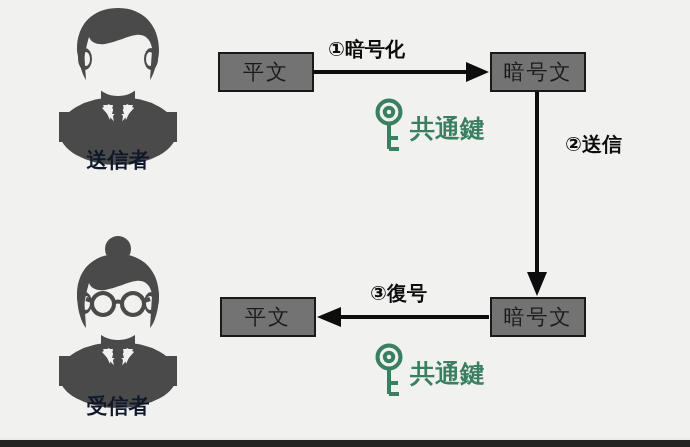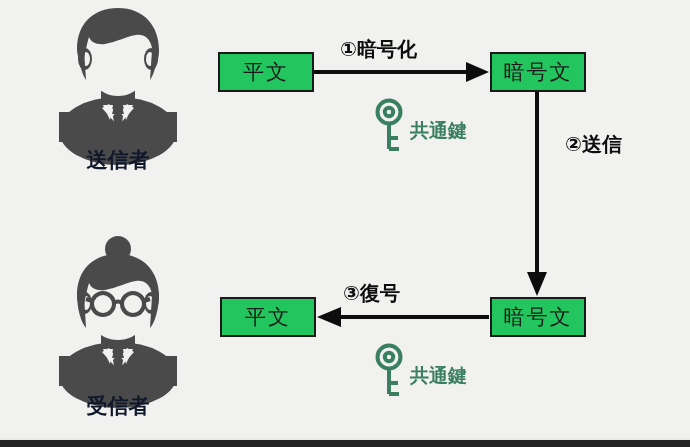--- a/index.html
+++ b/index.html
@@ -223,7 +223,7 @@
     </g>
   </svg>
 
-  <div class="step-label abs" style="left:340px; top:39px;">①暗号化</div>
+  <div class="step-label abs" style="left:328px; top:39px;">①暗号化</div>
 
   <div class="step-label abs" style="left:565px; top:134px;">②送信</div>
 

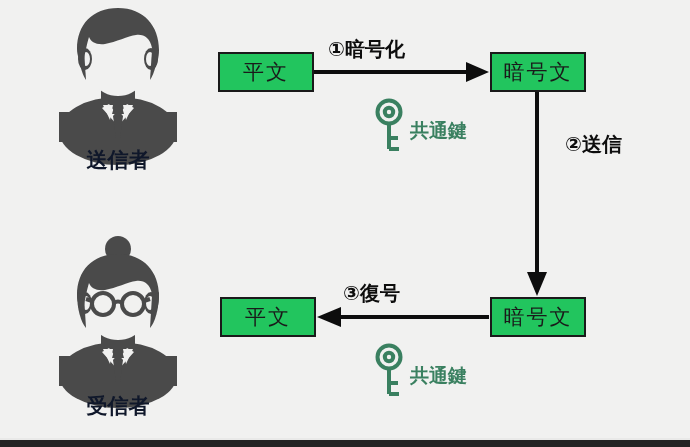--- a/index.html
+++ b/index.html
@@ -26,7 +26,7 @@
   .textbox {
     box-sizing: border-box;
     border: 2px solid #1a1a1a;
-    background: #22c55e;
+    background: #737373;
     display: flex;
     align-items: center;
     justify-content: center;

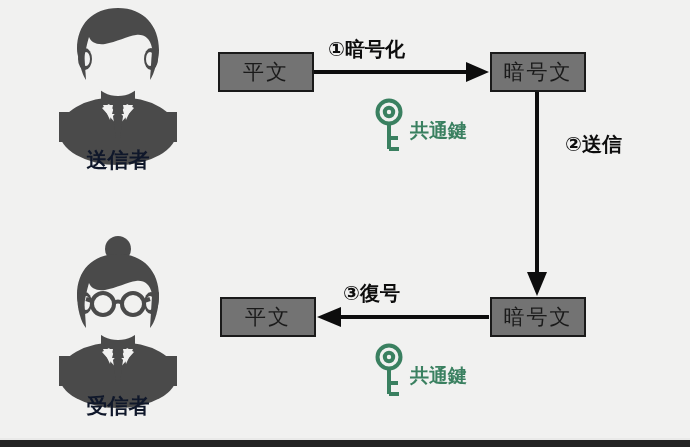--- a/index.html
+++ b/index.html
@@ -60,8 +60,8 @@
 
   
   .key-label {
-    font-family: Liberation Sans, sans-serif;
-    font-size: 19px;
+    font-family: Liberation Mono, monospace;
+    font-size: 25px;
     font-weight: bold;
     white-space: nowrap;
     line-height: 1;

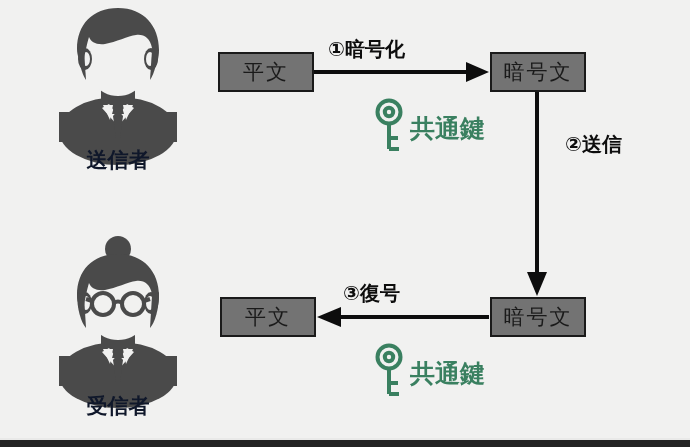--- a/index.html
+++ b/index.html
@@ -227,7 +227,7 @@
 
   <div class="step-label abs" style="left:565px; top:134px;">②送信</div>
 
-  <div class="step-label abs" style="left:343px; top:283px;">③復号</div>
+  <div class="step-label abs" style="left:370px; top:283px;">③復号</div>
 
   <div class="abs" style="left:374px; top:98px; display:flex; align-items:center; gap:4px;">
     <svg width="32" height="54" viewBox="0 0 32 54">

